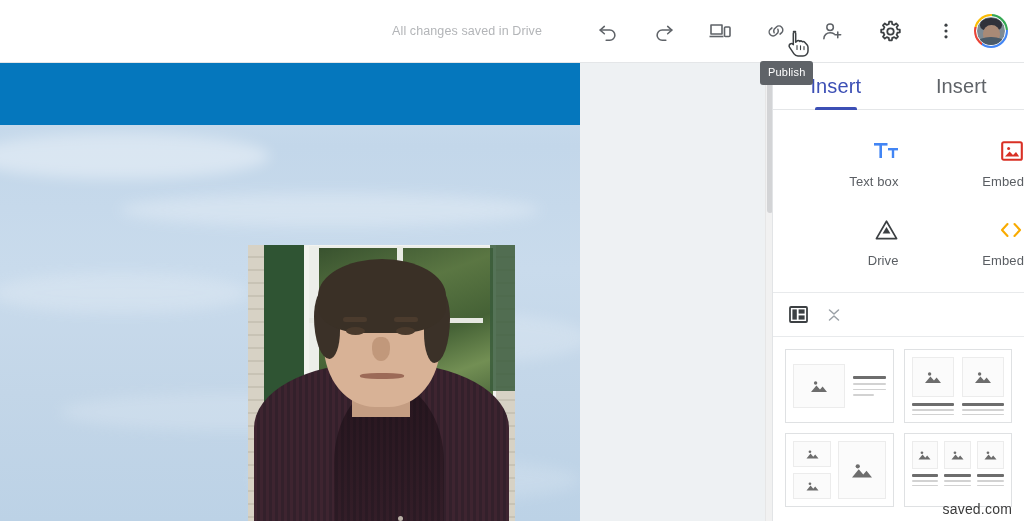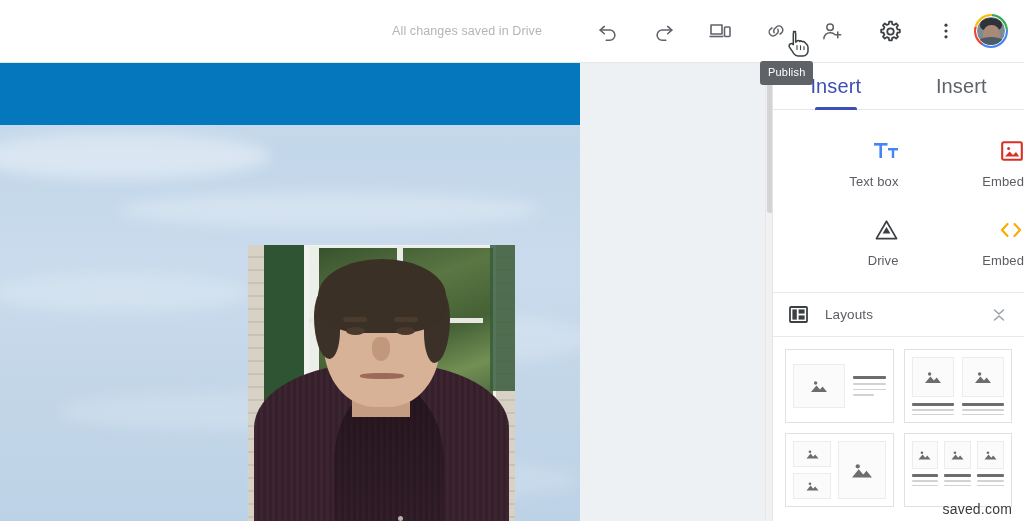--- a/index.html
+++ b/index.html
@@ -743,7 +743,6 @@
           <rect x="9.6" y="9.4" width="6" height="4.2" fill="#3c4043"></rect>
         </svg>
       </span>
-      <span class="sh-title">Layouts</span>
       <span class="sh-toggle">
         <svg width="14" height="16" viewBox="0 0 14 16" fill="none" stroke="#9aa0a6" stroke-width="1.5" stroke-linecap="round" stroke-linejoin="round">
           <path d="M2.5 3 L7 7 L11.5 3"></path>

